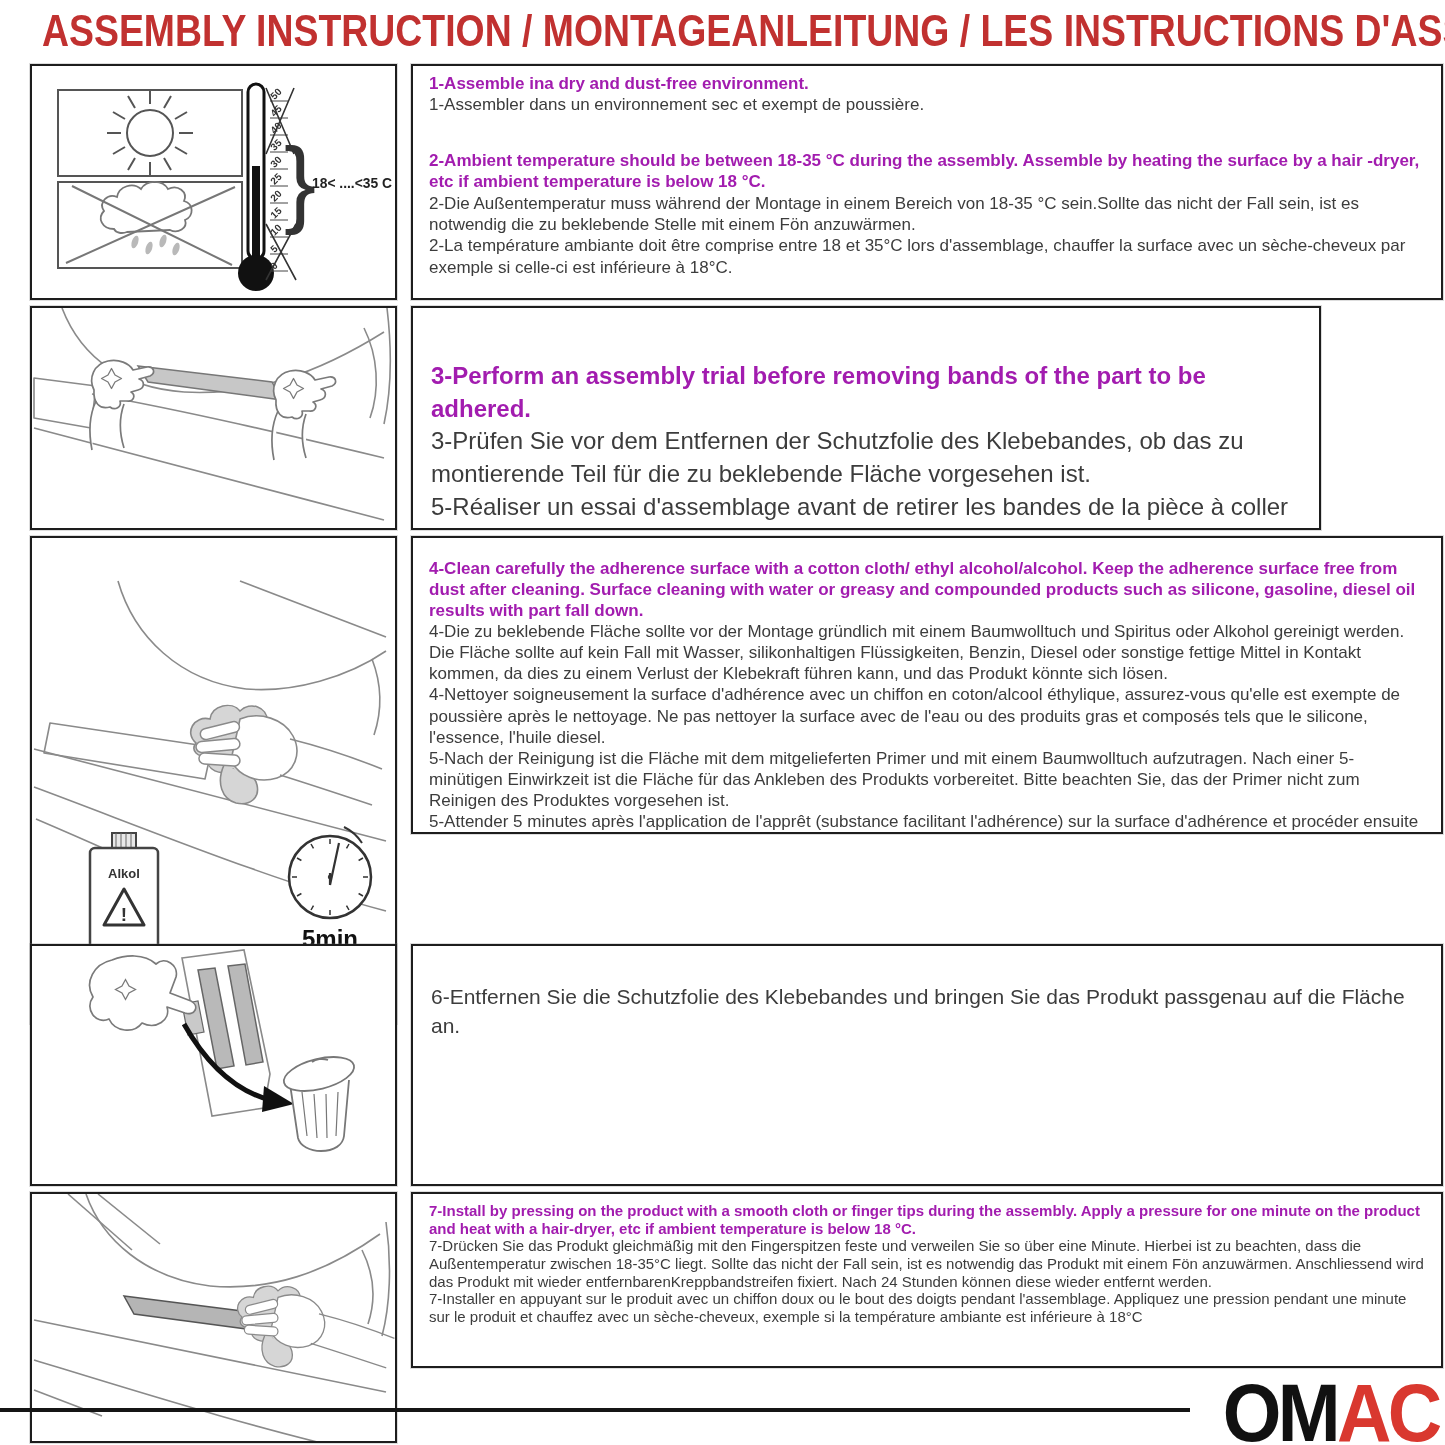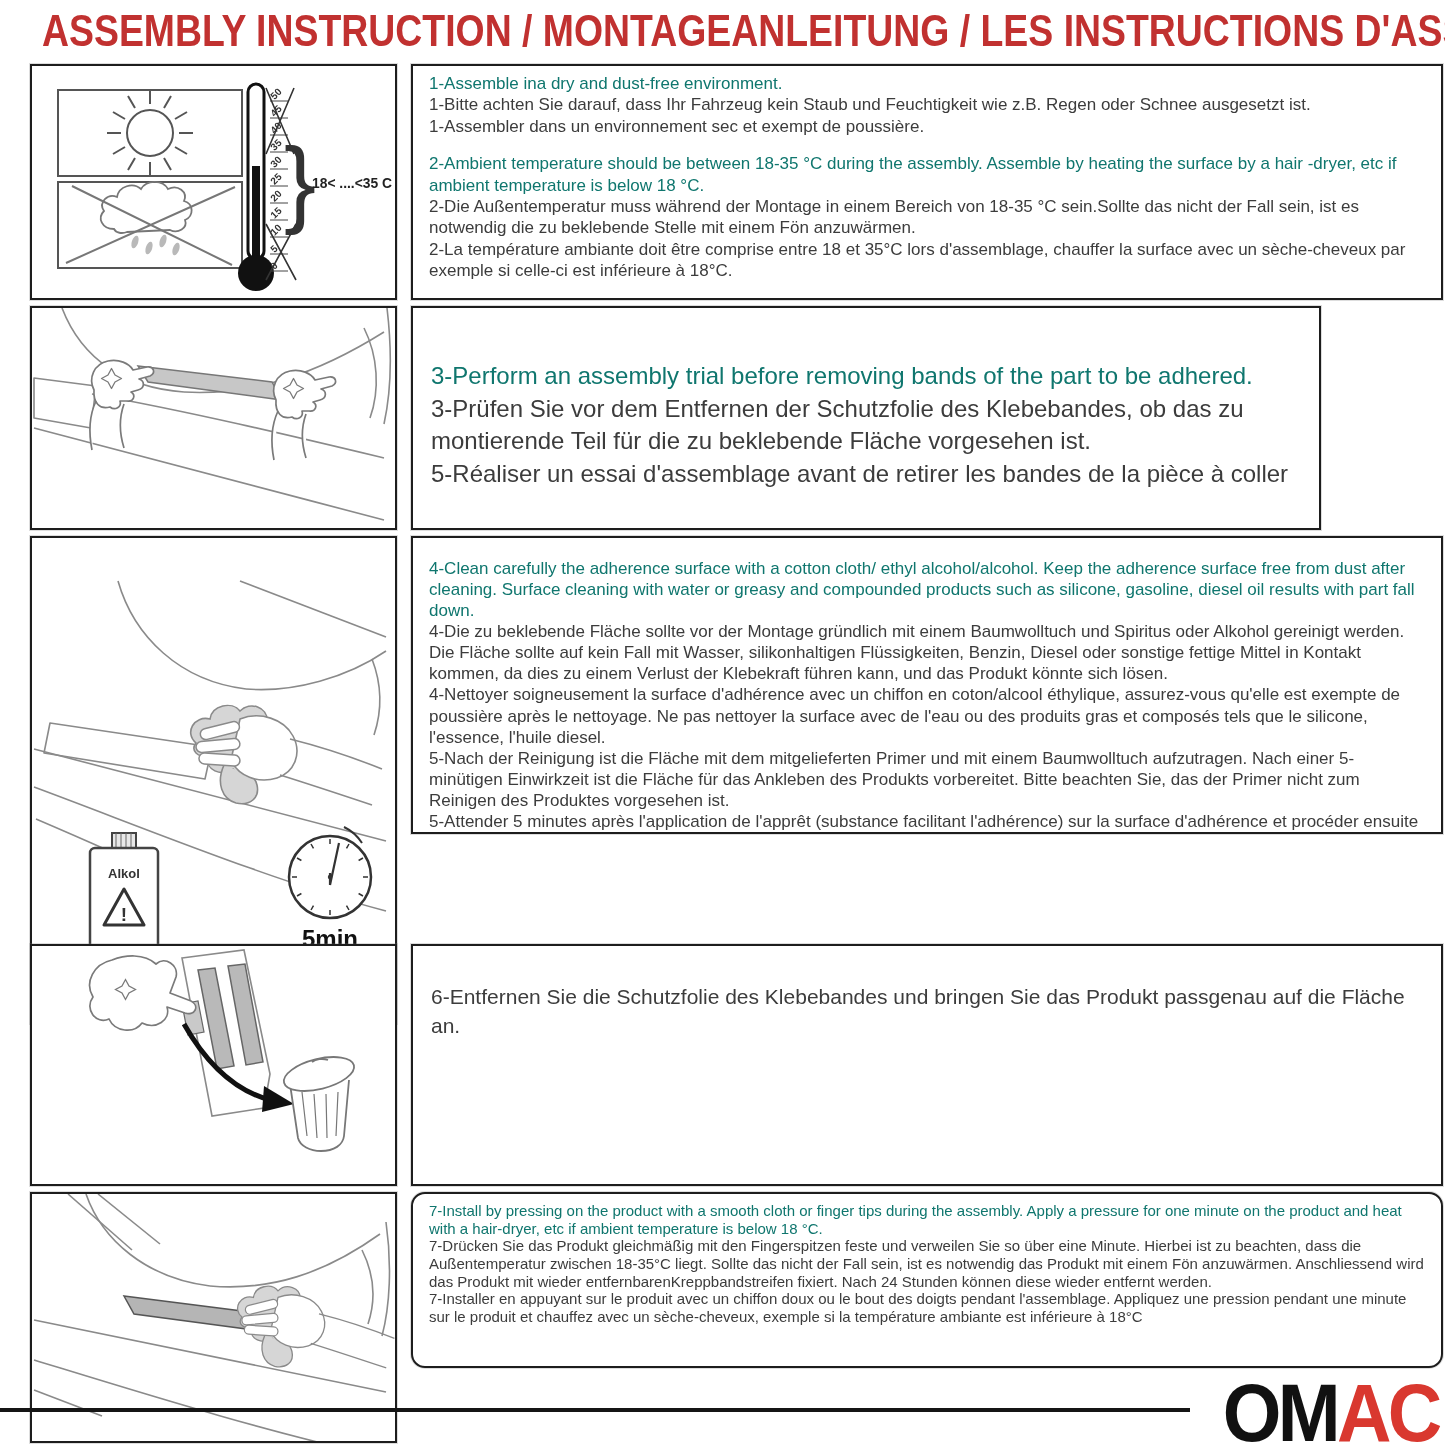--- a/index.html
+++ b/index.html
@@ -19,7 +19,7 @@
   .fig svg{display:block;width:100%;height:100%;}
   .txt{overflow:hidden;color:#3c3c3c;}
   .txt p{margin:0;font-weight:400;}
-  .txt p.b{color:#0f766e;font-weight:400;}
+  .txt p.b{color:#a21caf;font-weight:700;}
   .txt p.gap{margin-top:16px;}
   
   #r1l{left:30px;top:64px;width:367px;height:236px;}

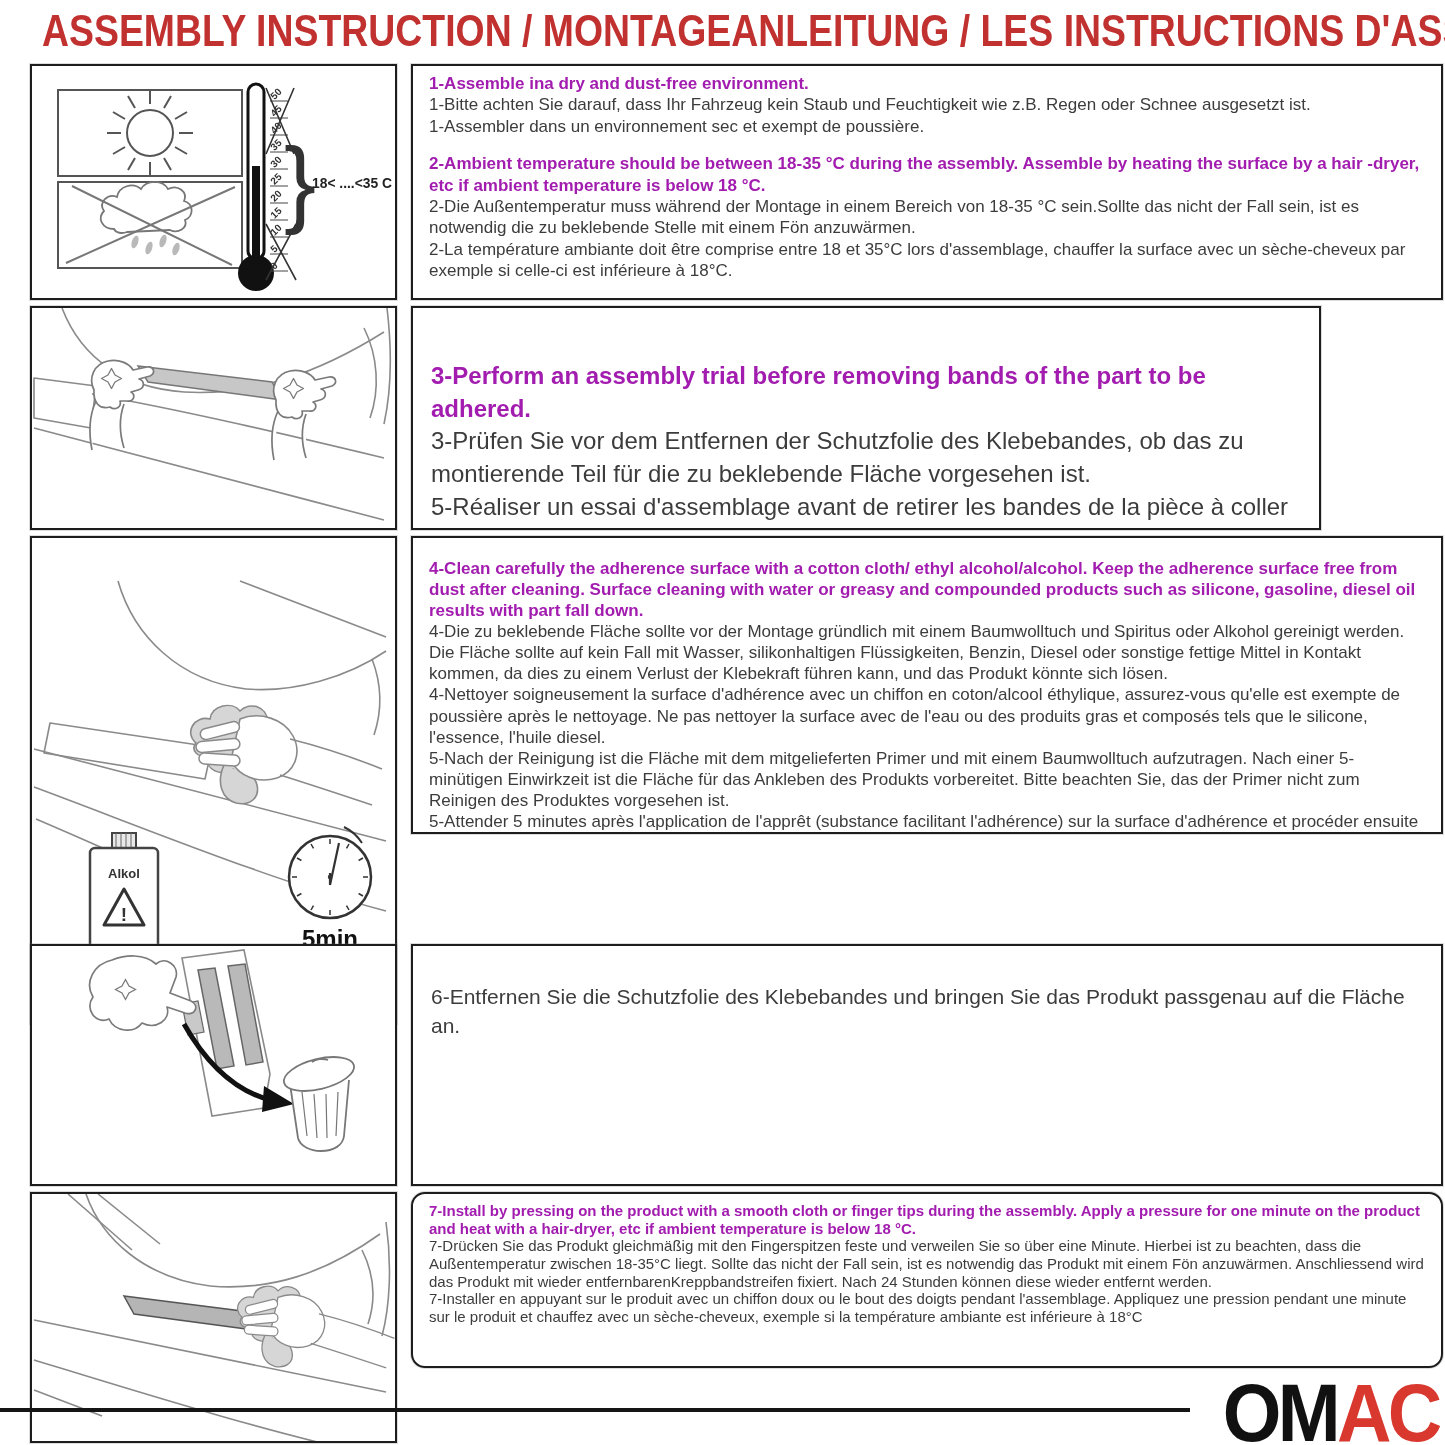--- a/index.html
+++ b/index.html
@@ -116,7 +116,6 @@
 </div>
 <div class="box txt" id="r1r">
   <p class="b">1-Assemble ina dry and dust-free environment.</p>
-  <p>1-Bitte achten Sie darauf, dass Ihr Fahrzeug kein Staub und Feuchtigkeit wie z.B. Regen oder Schnee ausgesetzt ist.</p>
   <p>1-Assembler dans un environnement sec et exempt de poussière.</p>
   <p class="b gap">2-Ambient temperature should be between 18-35 °C  during the assembly. Assemble by heating the surface by a hair -dryer, etc if ambient temperature is below 18 °C.</p>
   <p>2-Die Außentemperatur muss während der Montage in einem Bereich von 18-35 °C  sein.Sollte das nicht der Fall sein, ist es notwendig die zu beklebende Stelle mit einem Fön anzuwärmen.</p>

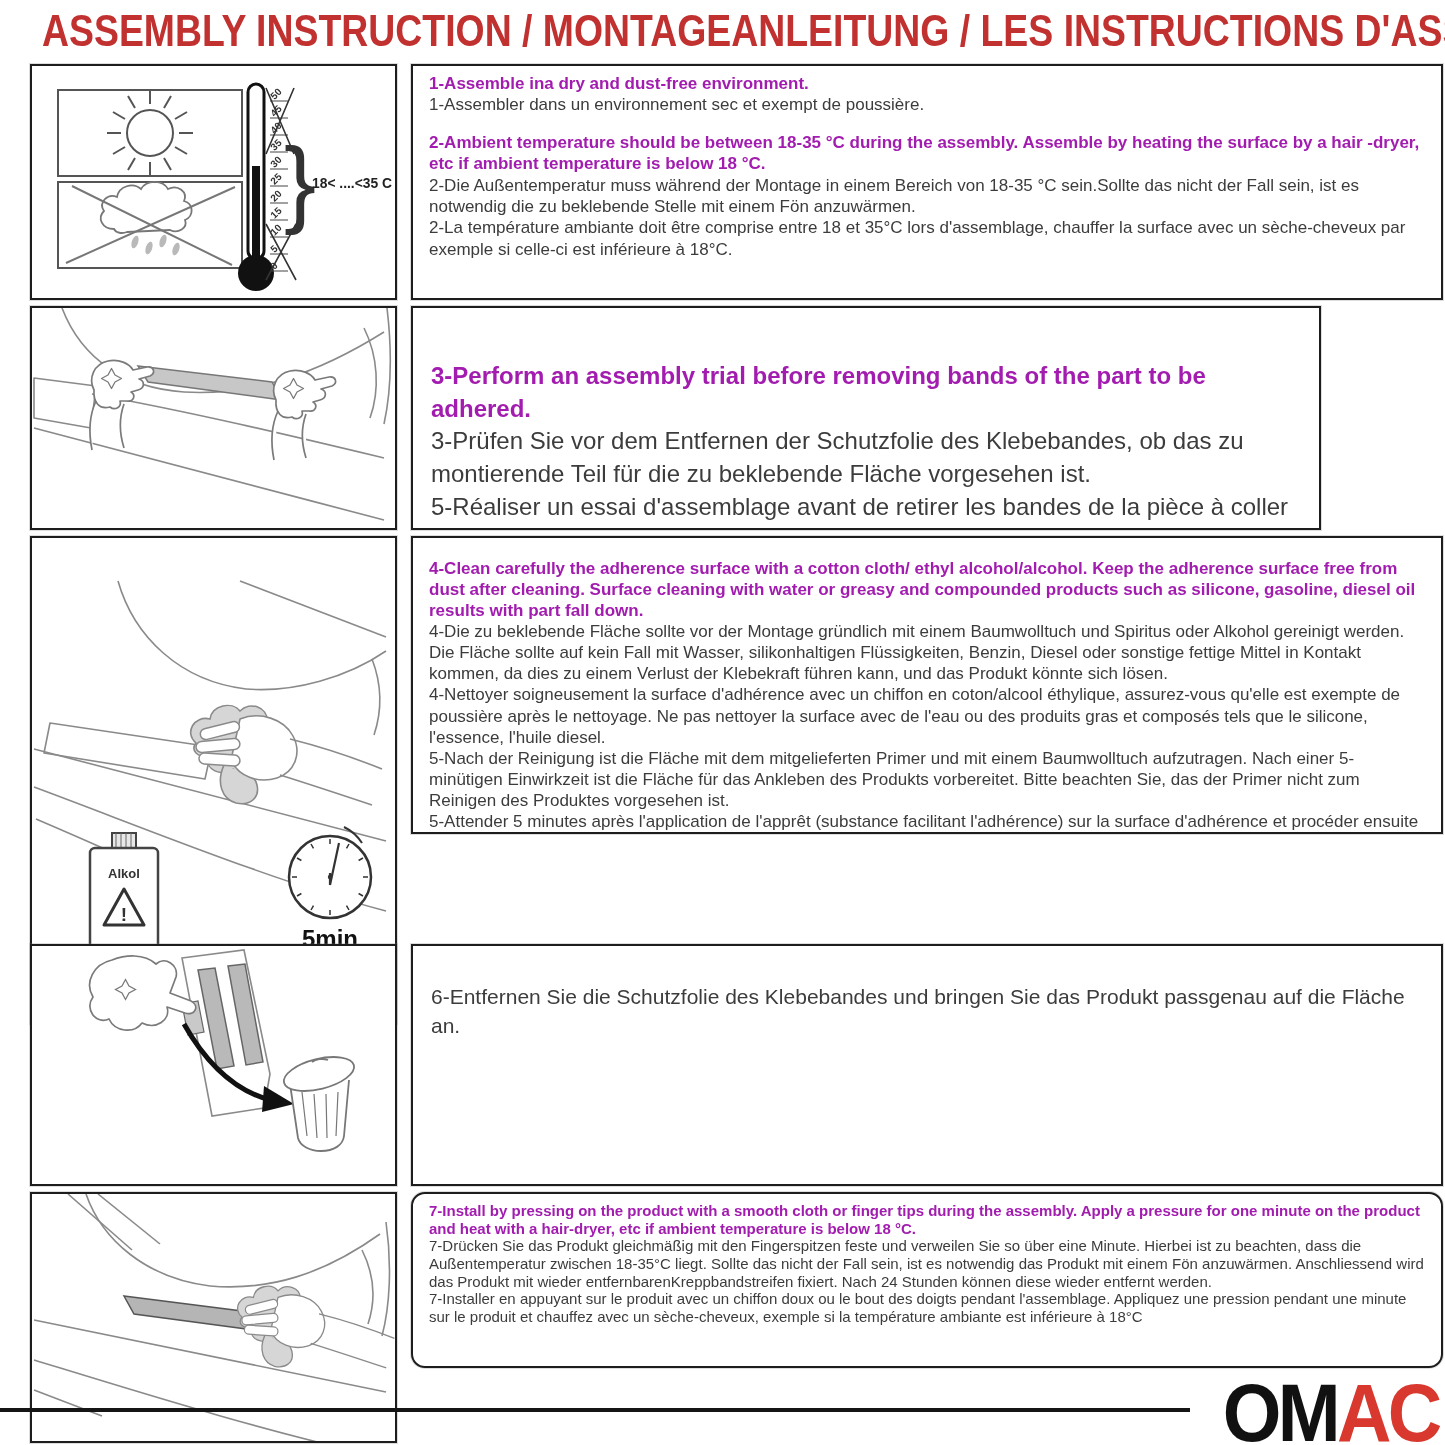--- a/index.html
+++ b/index.html
@@ -20,7 +20,7 @@
   .txt{overflow:hidden;color:#3c3c3c;}
   .txt p{margin:0;font-weight:400;}
   .txt p.b{color:#a21caf;font-weight:700;}
-  .txt p.gap{margin-top:16px;}
+  .txt p.gap{margin-top:34px;}
   
   #r1l{left:30px;top:64px;width:367px;height:236px;}
   #r1r{left:411px;top:64px;width:1032px;height:236px;font-size:17px;line-height:1.26;padding:7px 16px;}

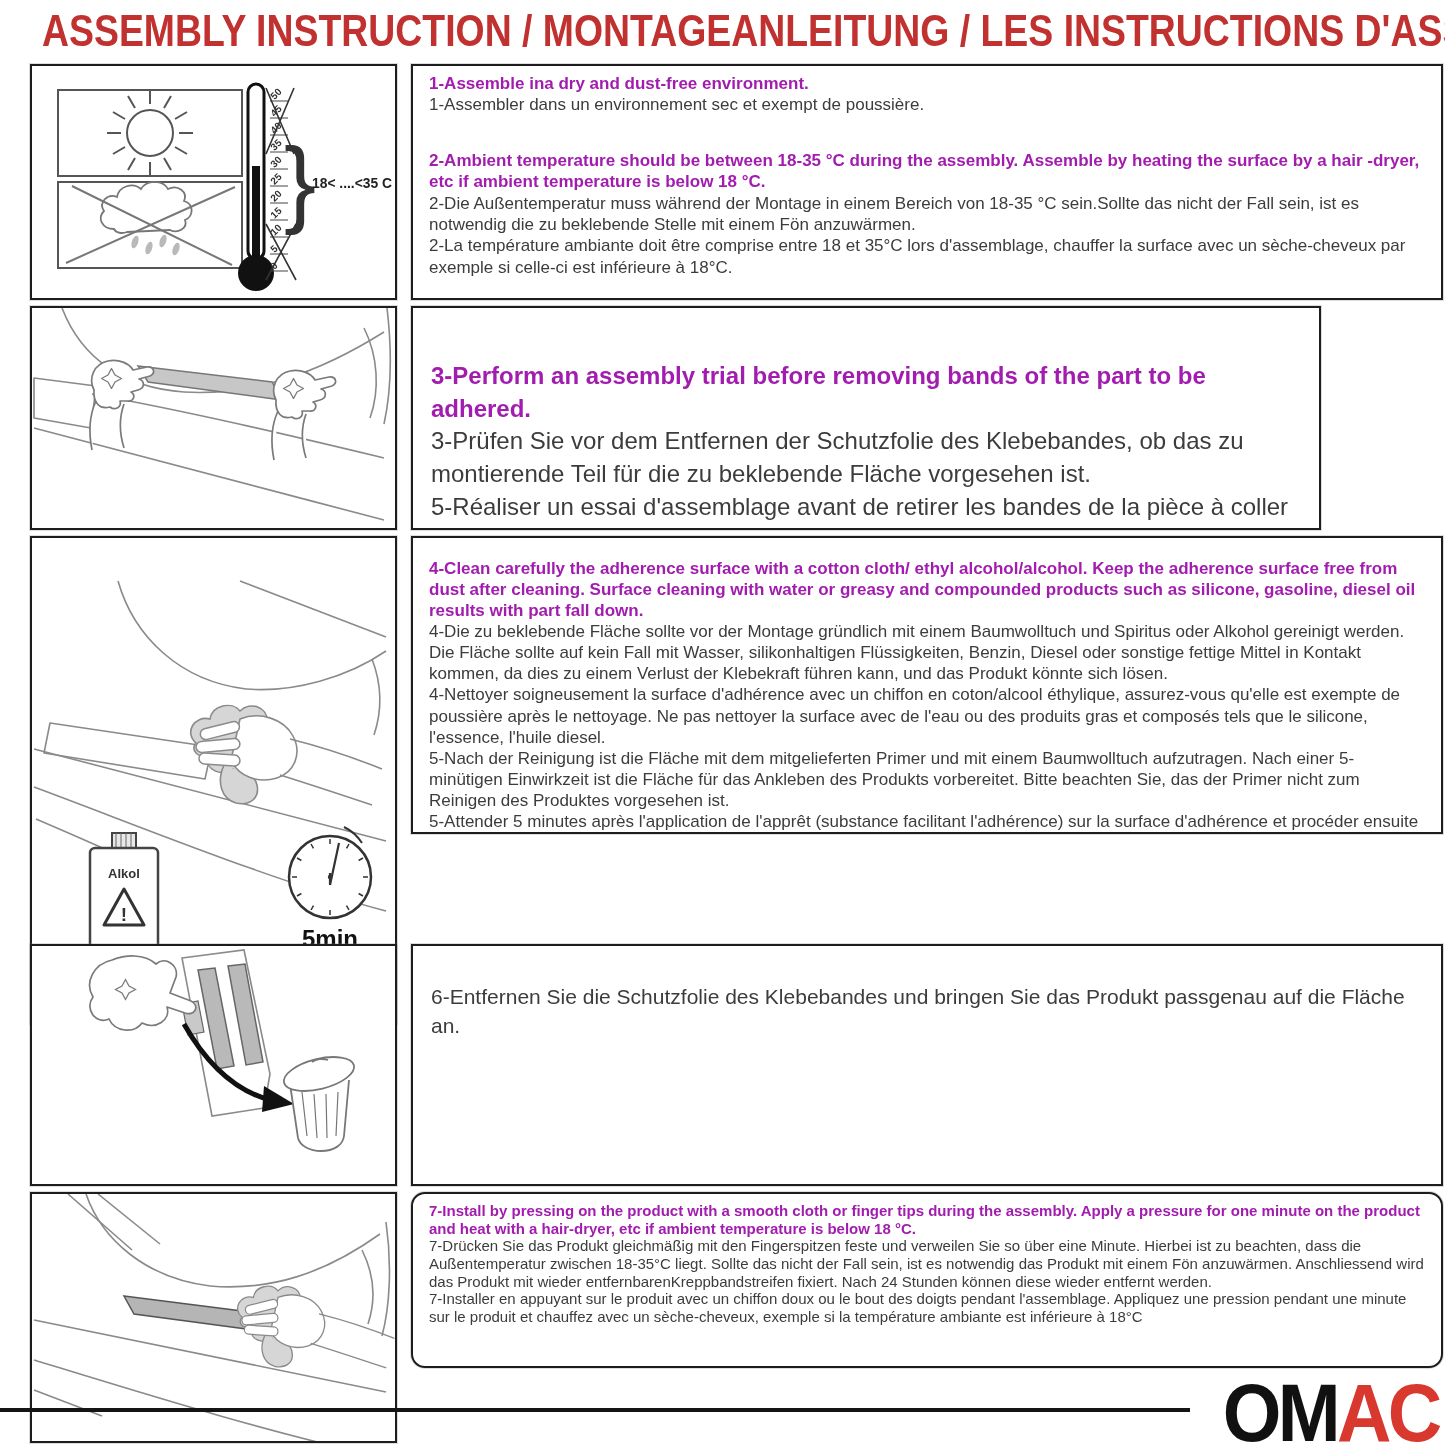--- a/index.html
+++ b/index.html
@@ -31,7 +31,7 @@
   #r4l{left:30px;top:944px;width:367px;height:242px;}
   #r4r{left:411px;top:944px;width:1032px;height:242px;font-size:21px;line-height:1.4;padding:36px 20px 8px 18px;}
   #r5l{left:30px;top:1192px;width:367px;height:251px;}
-  #r5r{left:411px;top:1192px;width:1032px;height:176px;font-size:15px;line-height:1.18;padding:8px 16px;border-radius:14px;}
+  #r5r{left:411px;top:1192px;width:1032px;height:176px;font-size:15px;line-height:1.18;padding:8px 16px;}
   .footer-rule{position:absolute;left:0;top:1408px;width:1190px;height:4px;background:#151515;}
   .logo{
     position:absolute;right:6px;top:1372px;line-height:1;white-space:nowrap;

